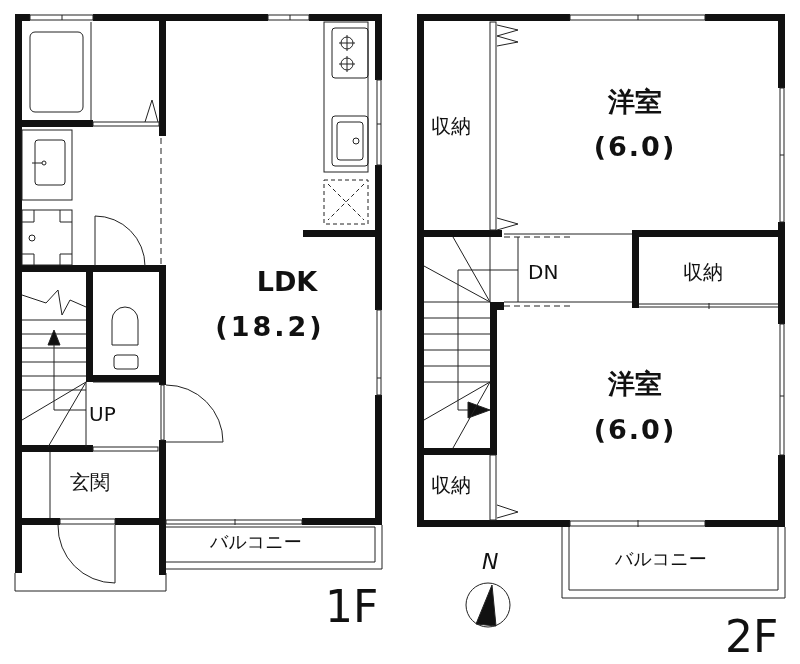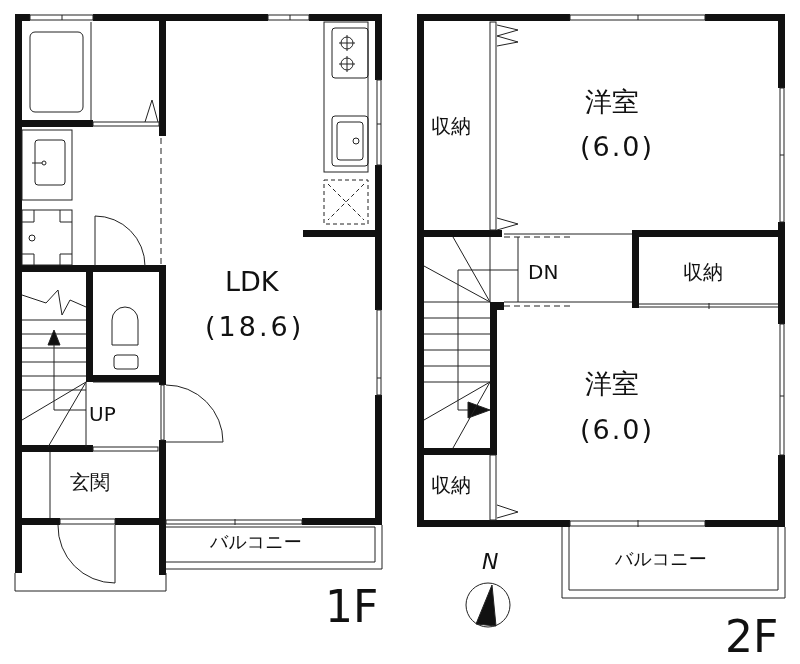--- a/index.html
+++ b/index.html
@@ -6,7 +6,7 @@
   body{width:800px;height:664px;position:relative;overflow:hidden;font-family:"DejaVu Sans","Liberation Sans",sans-serif;}
   svg{position:absolute;left:0;top:0;}
   .lbl{position:absolute;color:#111;white-space:nowrap;line-height:1;}
-  .room{font-size:27px;}
+  .room{font-size:27px;text-align:center;font-weight:bold;}
   .small{font-size:20px;}
   .floor{font-size:44px;}
 </style>

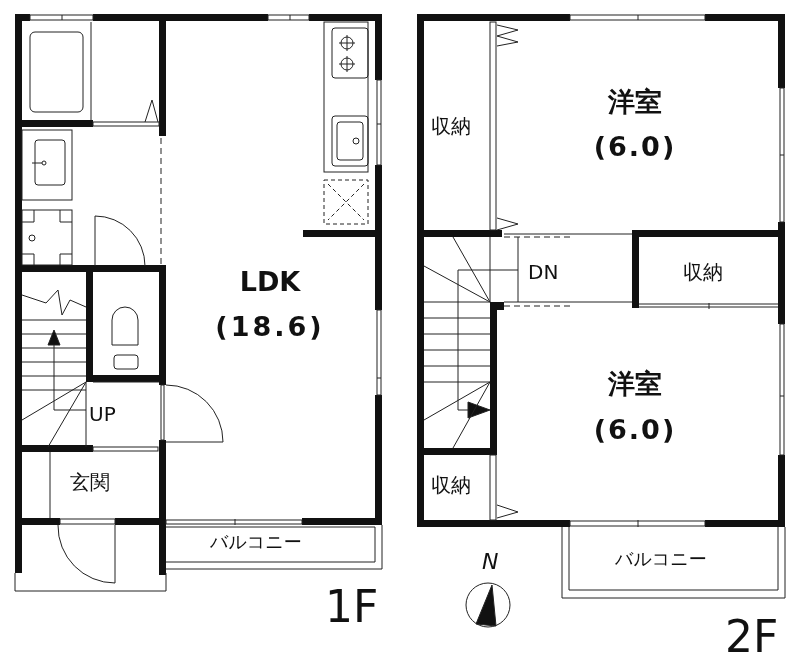--- a/index.html
+++ b/index.html
@@ -189,7 +189,7 @@
   </g>
 </svg>
 
-<div class="lbl room" style="left:225px;top:268px;width:90px;">
+<div class="lbl room" style="left:242px;top:268px;width:90px;">
   <div>LDK</div>
 </div>
 <div class="lbl room" style="left:205px;top:313px;width:130px;letter-spacing:3px;">(18.6)</div>

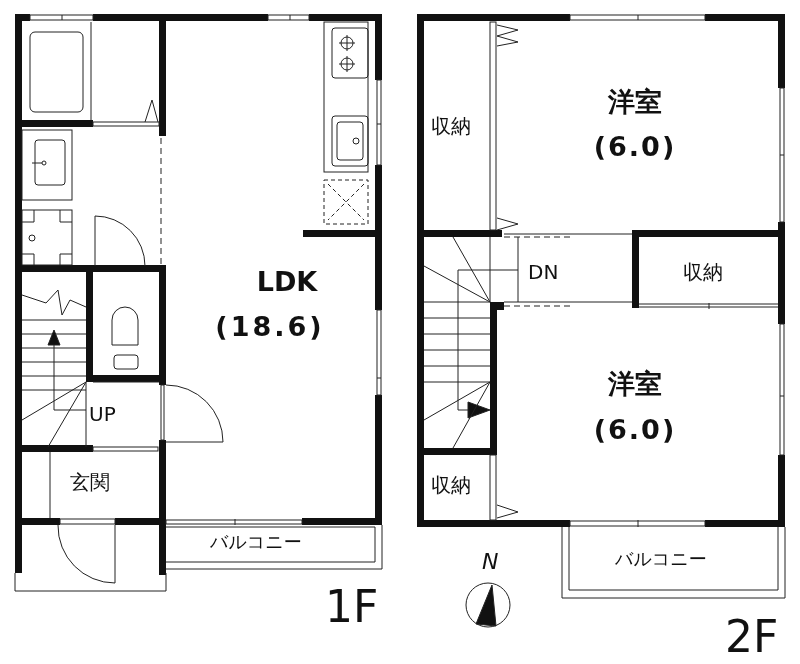--- a/index.html
+++ b/index.html
@@ -192,7 +192,7 @@
 <div class="lbl room" style="left:242px;top:268px;width:90px;">
   <div>LDK</div>
 </div>
-<div class="lbl room" style="left:205px;top:313px;width:130px;letter-spacing:3px;">(18.6)</div>
+<div class="lbl room" style="left:205px;top:313px;width:130px;letter-spacing:3px;">(18.2)</div>
 <div class="lbl small" style="left:89px;top:404px;">UP</div>
 <div class="lbl" style="left:70px;top:472px;font-size:20px;">玄関</div>
 <div class="lbl small" style="left:210px;top:533px;font-size:18px;">バルコニー</div>

